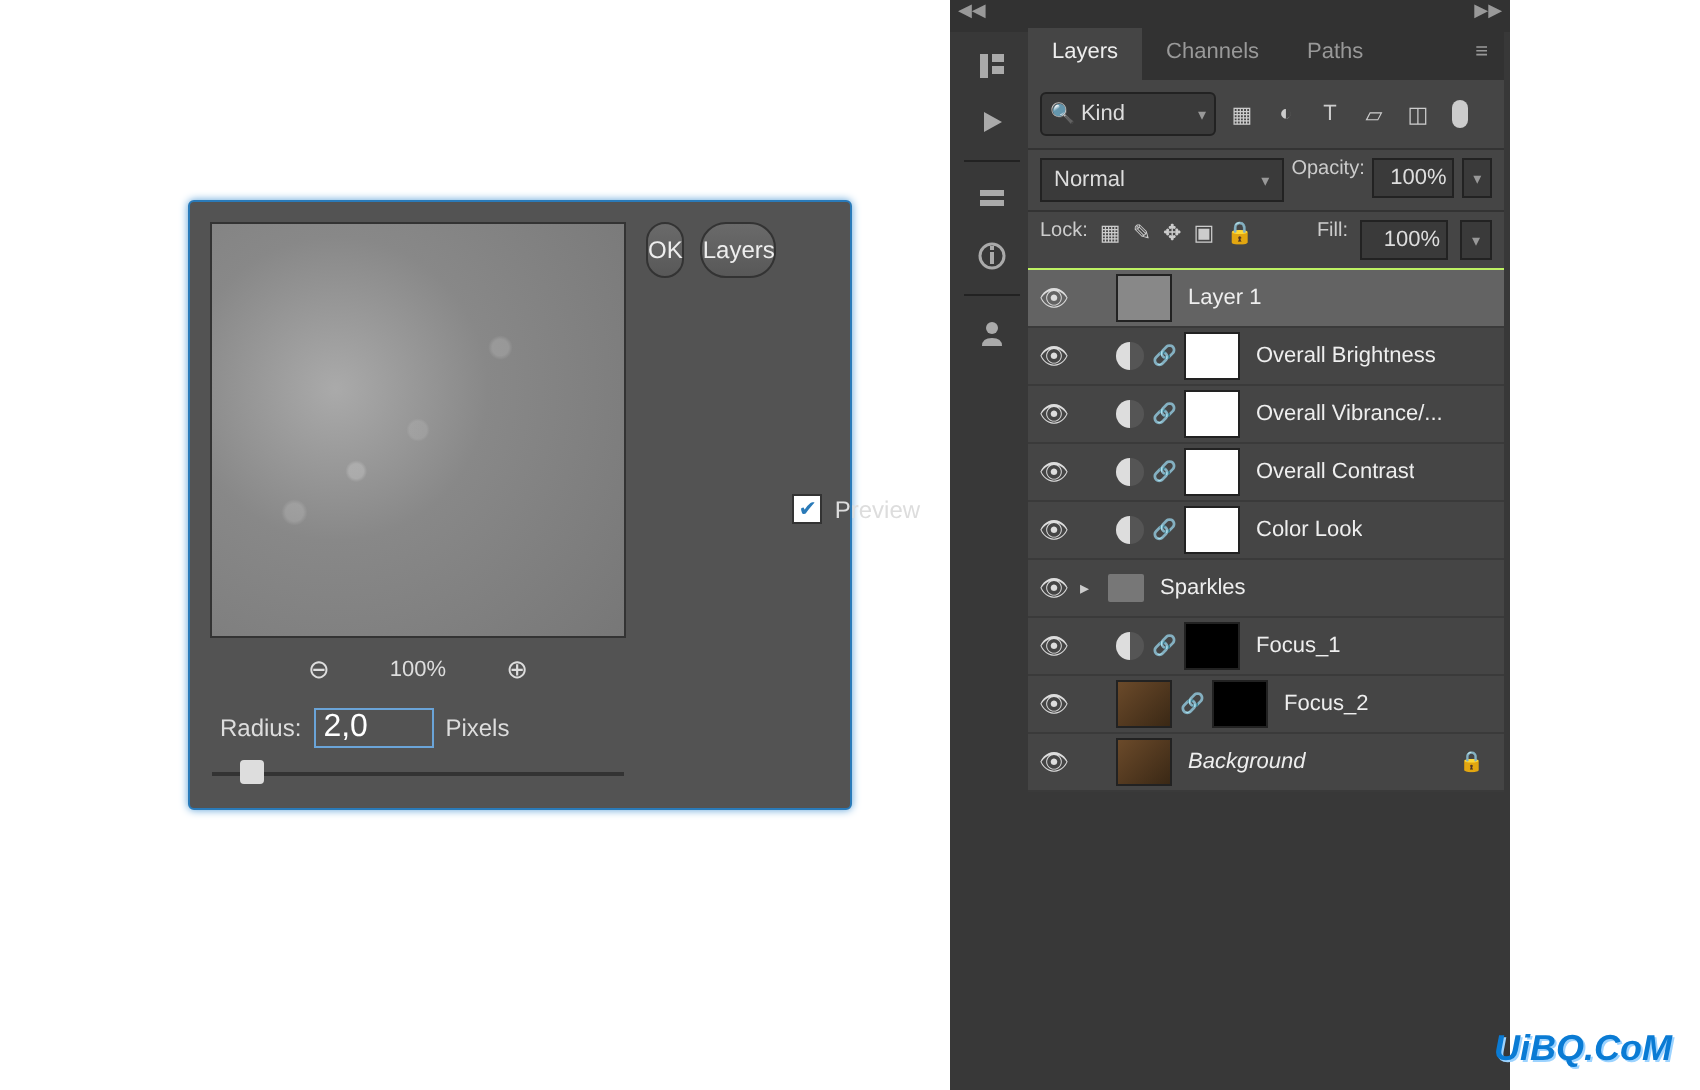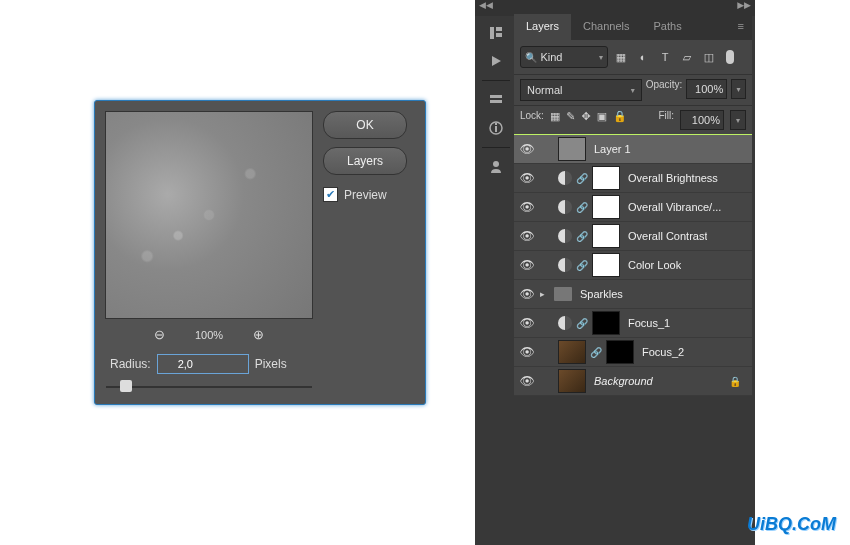--- a/index.html
+++ b/index.html
@@ -59,7 +59,7 @@
 .slider{width:206px;height:14px;position:relative;margin-top:6px}
 .slidertrack{position:absolute;top:6px;left:0;right:0;height:2px;background:#333}
 .sliderthumb{position:absolute;top:0;left:14px;width:12px;height:12px;background:#ddd;border-radius:2px;cursor:pointer}
-.rightcol{display:flex;flex-direction:column;gap:8px;width:84px}
+.rightcol{display:flex;flex-direction:row;gap:8px;width:84px}
 .dbtn{height:26px;background:linear-gradient(#6a6a6a,#585858);border:1px solid #333;border-radius:13px;color:#eee;display:flex;align-items:center;justify-content:center;cursor:pointer;font-size:12px}
 .chkrow{display:flex;align-items:center;gap:6px;margin-top:4px;color:#ddd;font-size:12px}
 .chk{width:13px;height:13px;background:#fff;border:1px solid #333;display:flex;align-items:center;justify-content:center;color:#2a7ab8;font-size:11px;cursor:pointer}

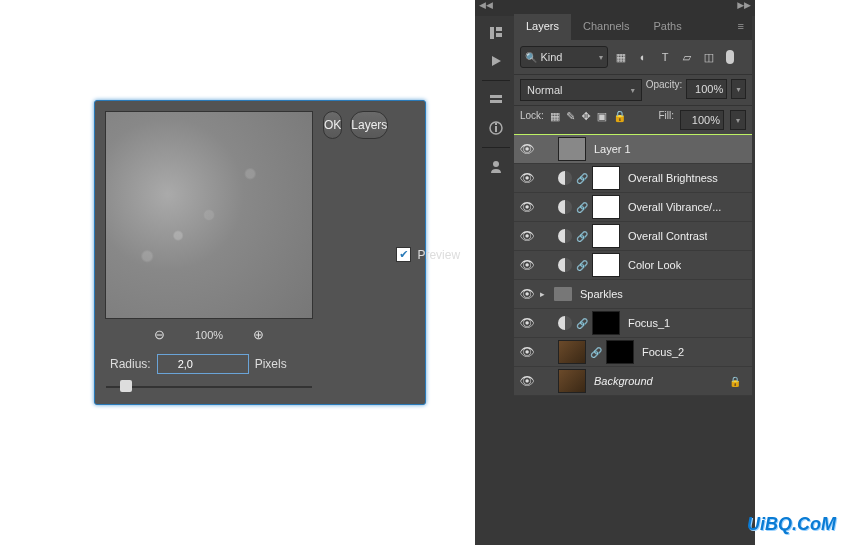--- a/index.html
+++ b/index.html
@@ -55,7 +55,7 @@
 .zoomrow{display:flex;align-items:center;gap:30px;margin-top:8px;color:#ddd}
 .zoombtn{cursor:pointer;font-size:13px}
 .radrow{display:flex;align-items:center;gap:6px;margin-top:12px;color:#ddd;font-size:12px;width:100%;padding-left:10px}
-.radinput{width:50px;height:18px;background:#535353;border:1px solid #6aa4d8;color:#fff;text-align:left;padding:0 20px;font-size:11px}
+.radinput{width:50px;height:18px;background:#535353;border:1px solid #6aa4d8;color:#fff;text-align:left;padding:0 4px;font-size:16px}
 .slider{width:206px;height:14px;position:relative;margin-top:6px}
 .slidertrack{position:absolute;top:6px;left:0;right:0;height:2px;background:#333}
 .sliderthumb{position:absolute;top:0;left:14px;width:12px;height:12px;background:#ddd;border-radius:2px;cursor:pointer}

